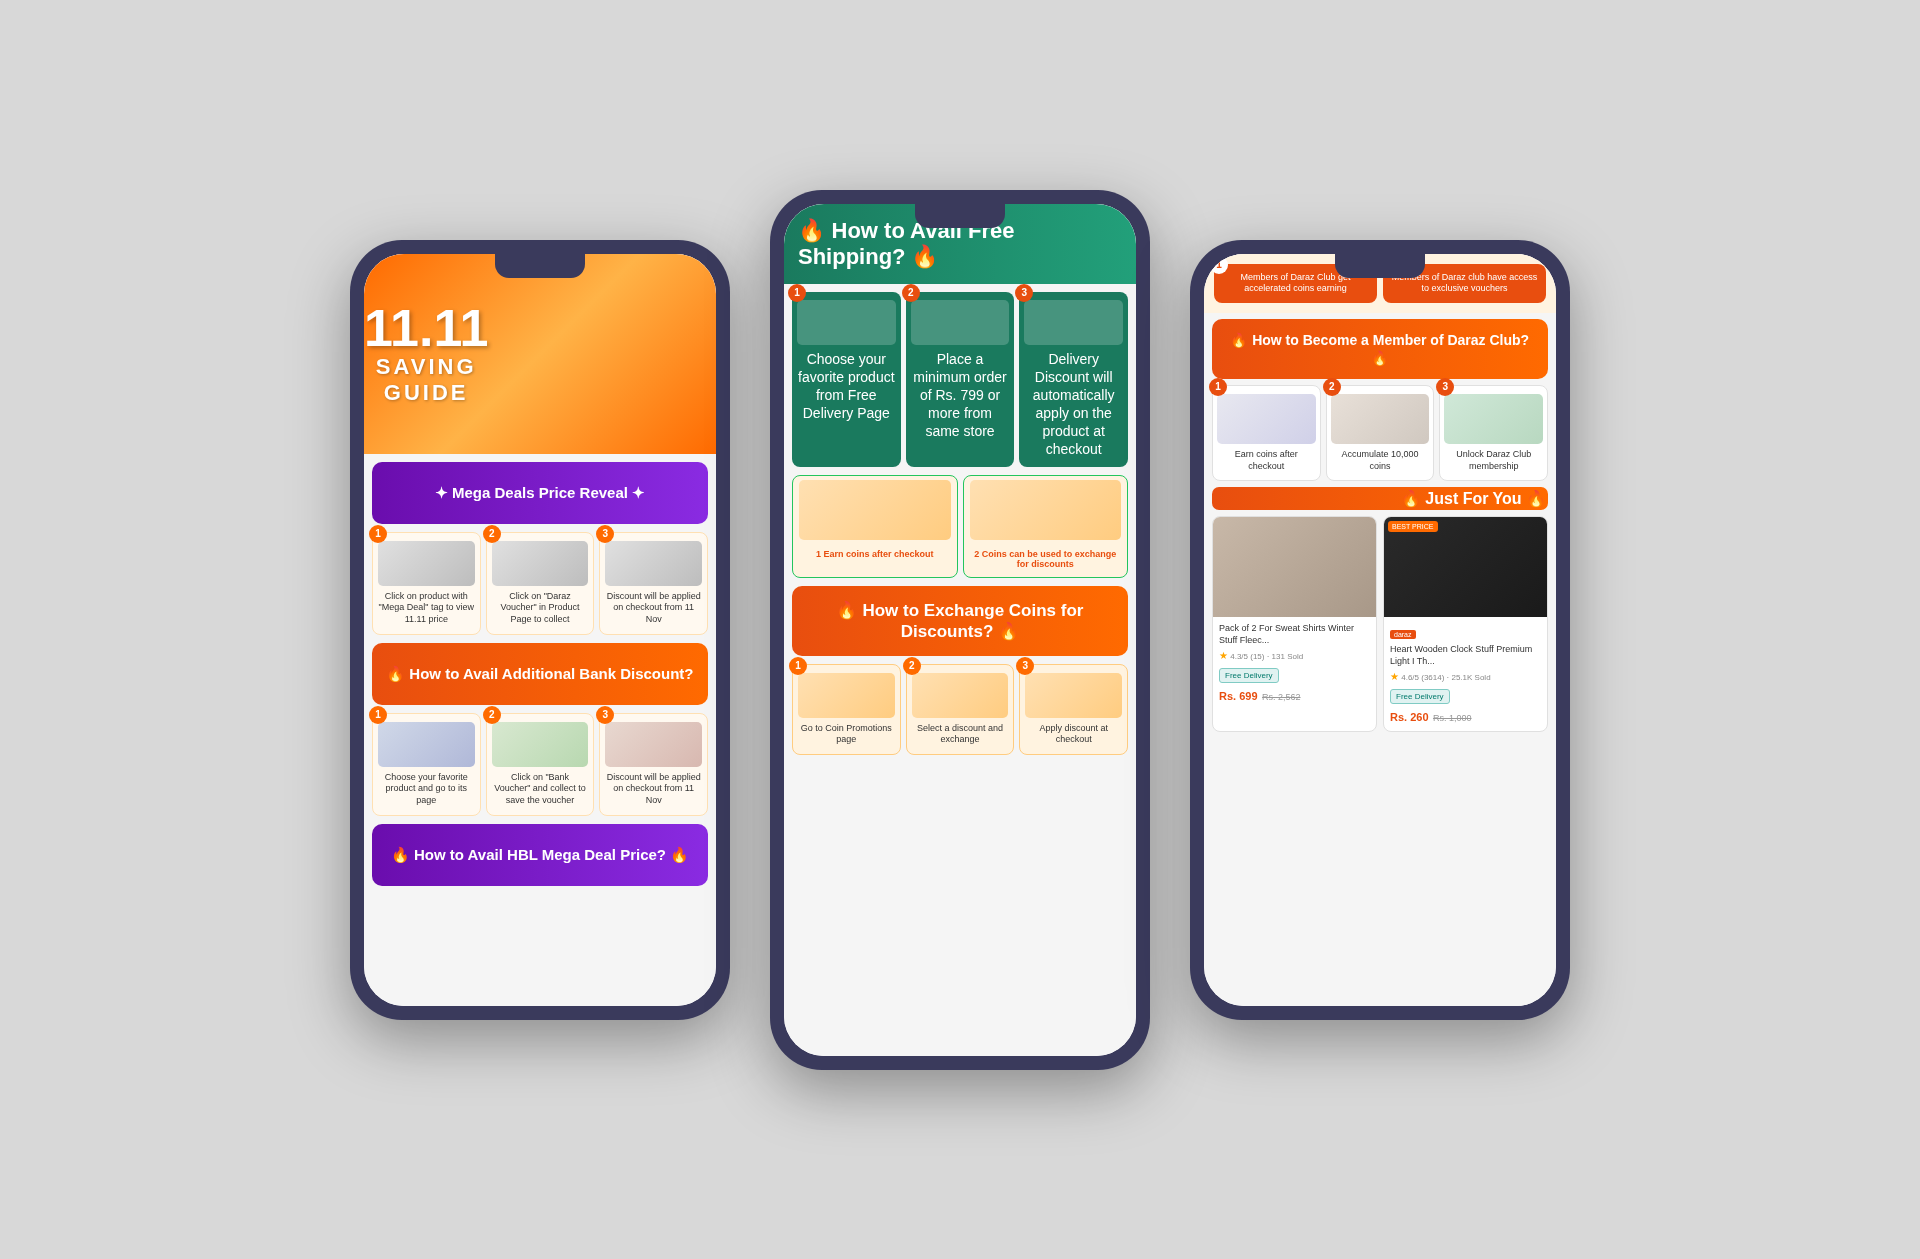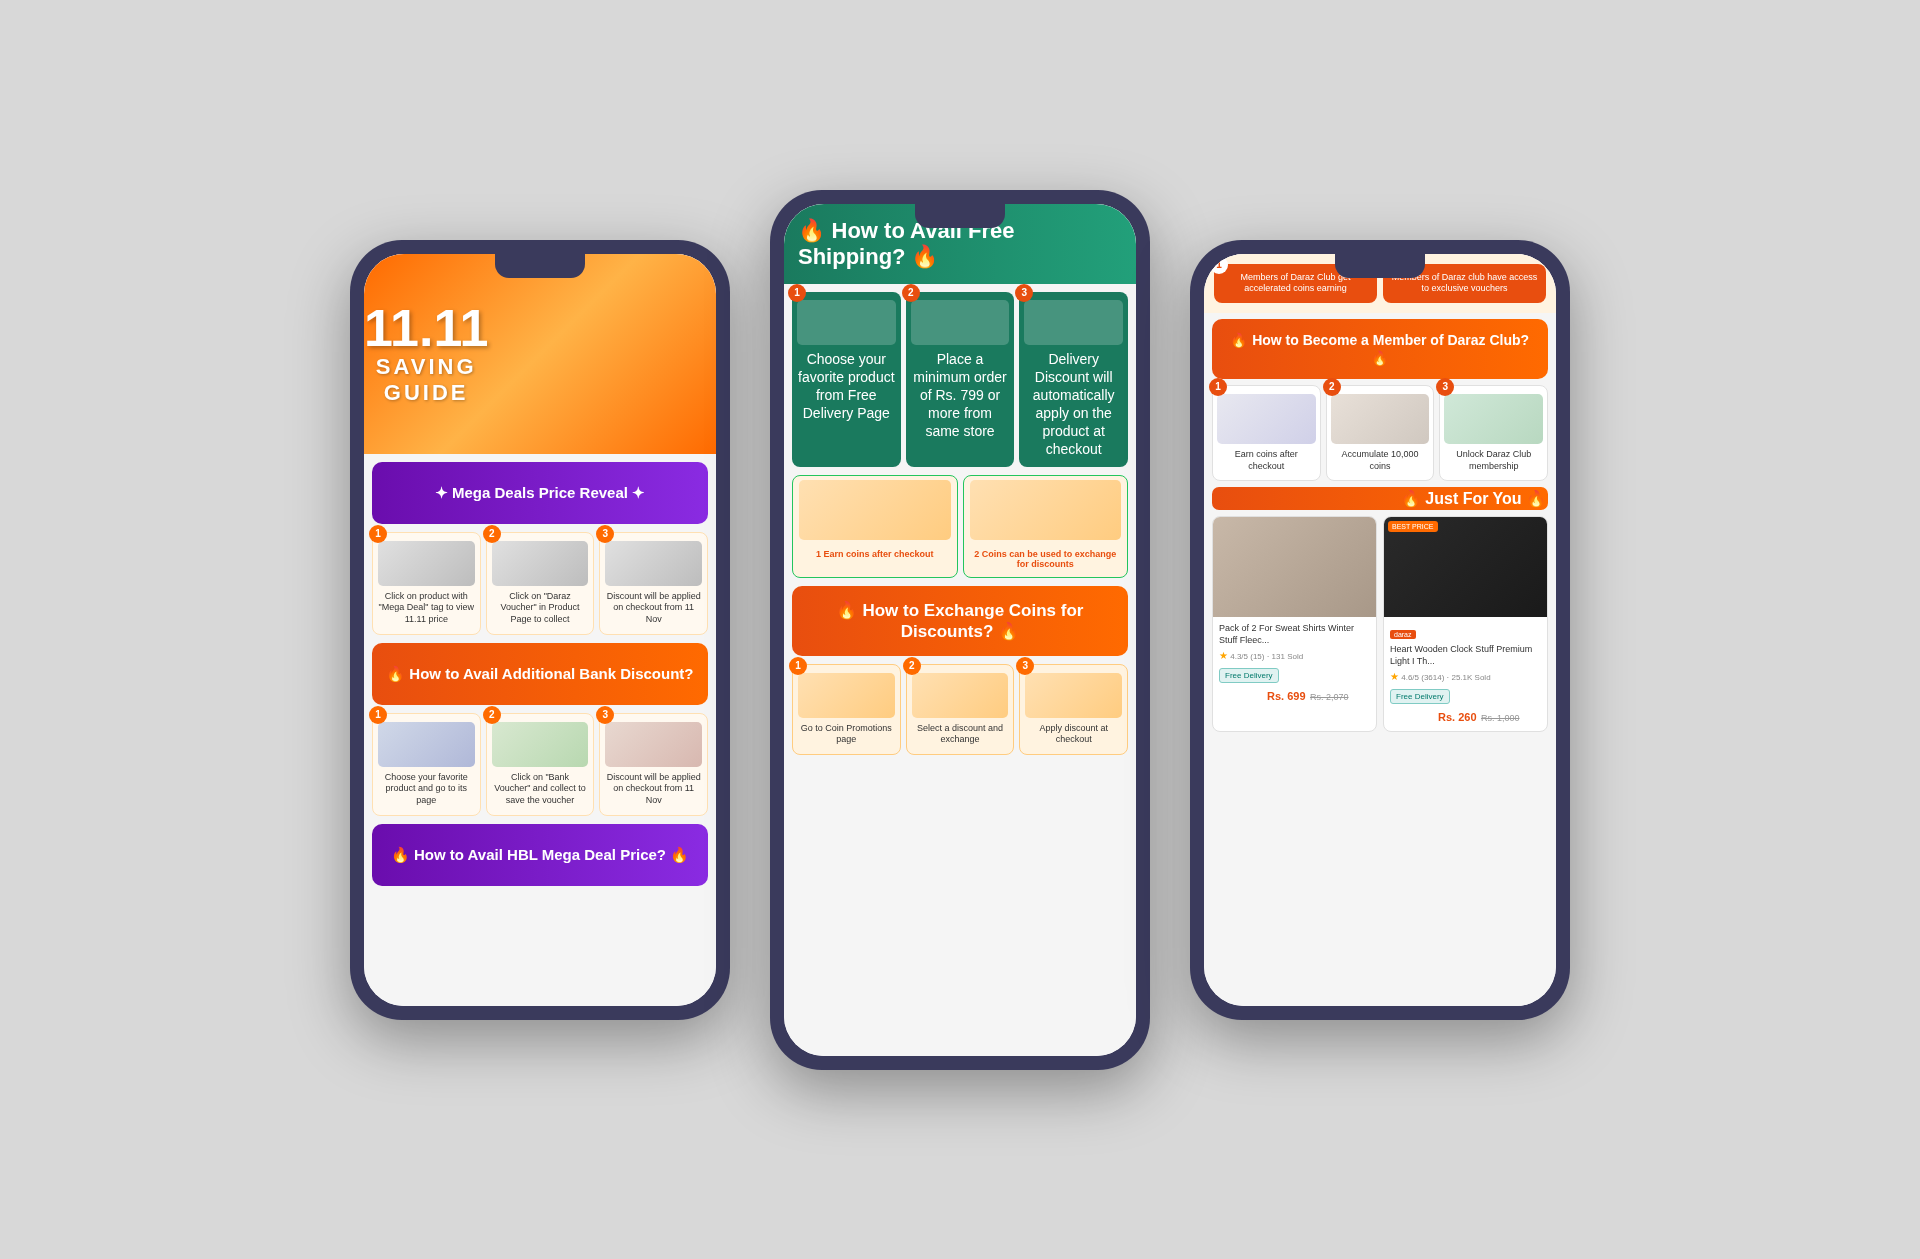--- a/index.html
+++ b/index.html
@@ -427,7 +427,6 @@
       font-size: 11px;
       font-weight: bold;
       color: #e84e0f;
-      margin-left: 48px;
     }
 
     .product-price-old {

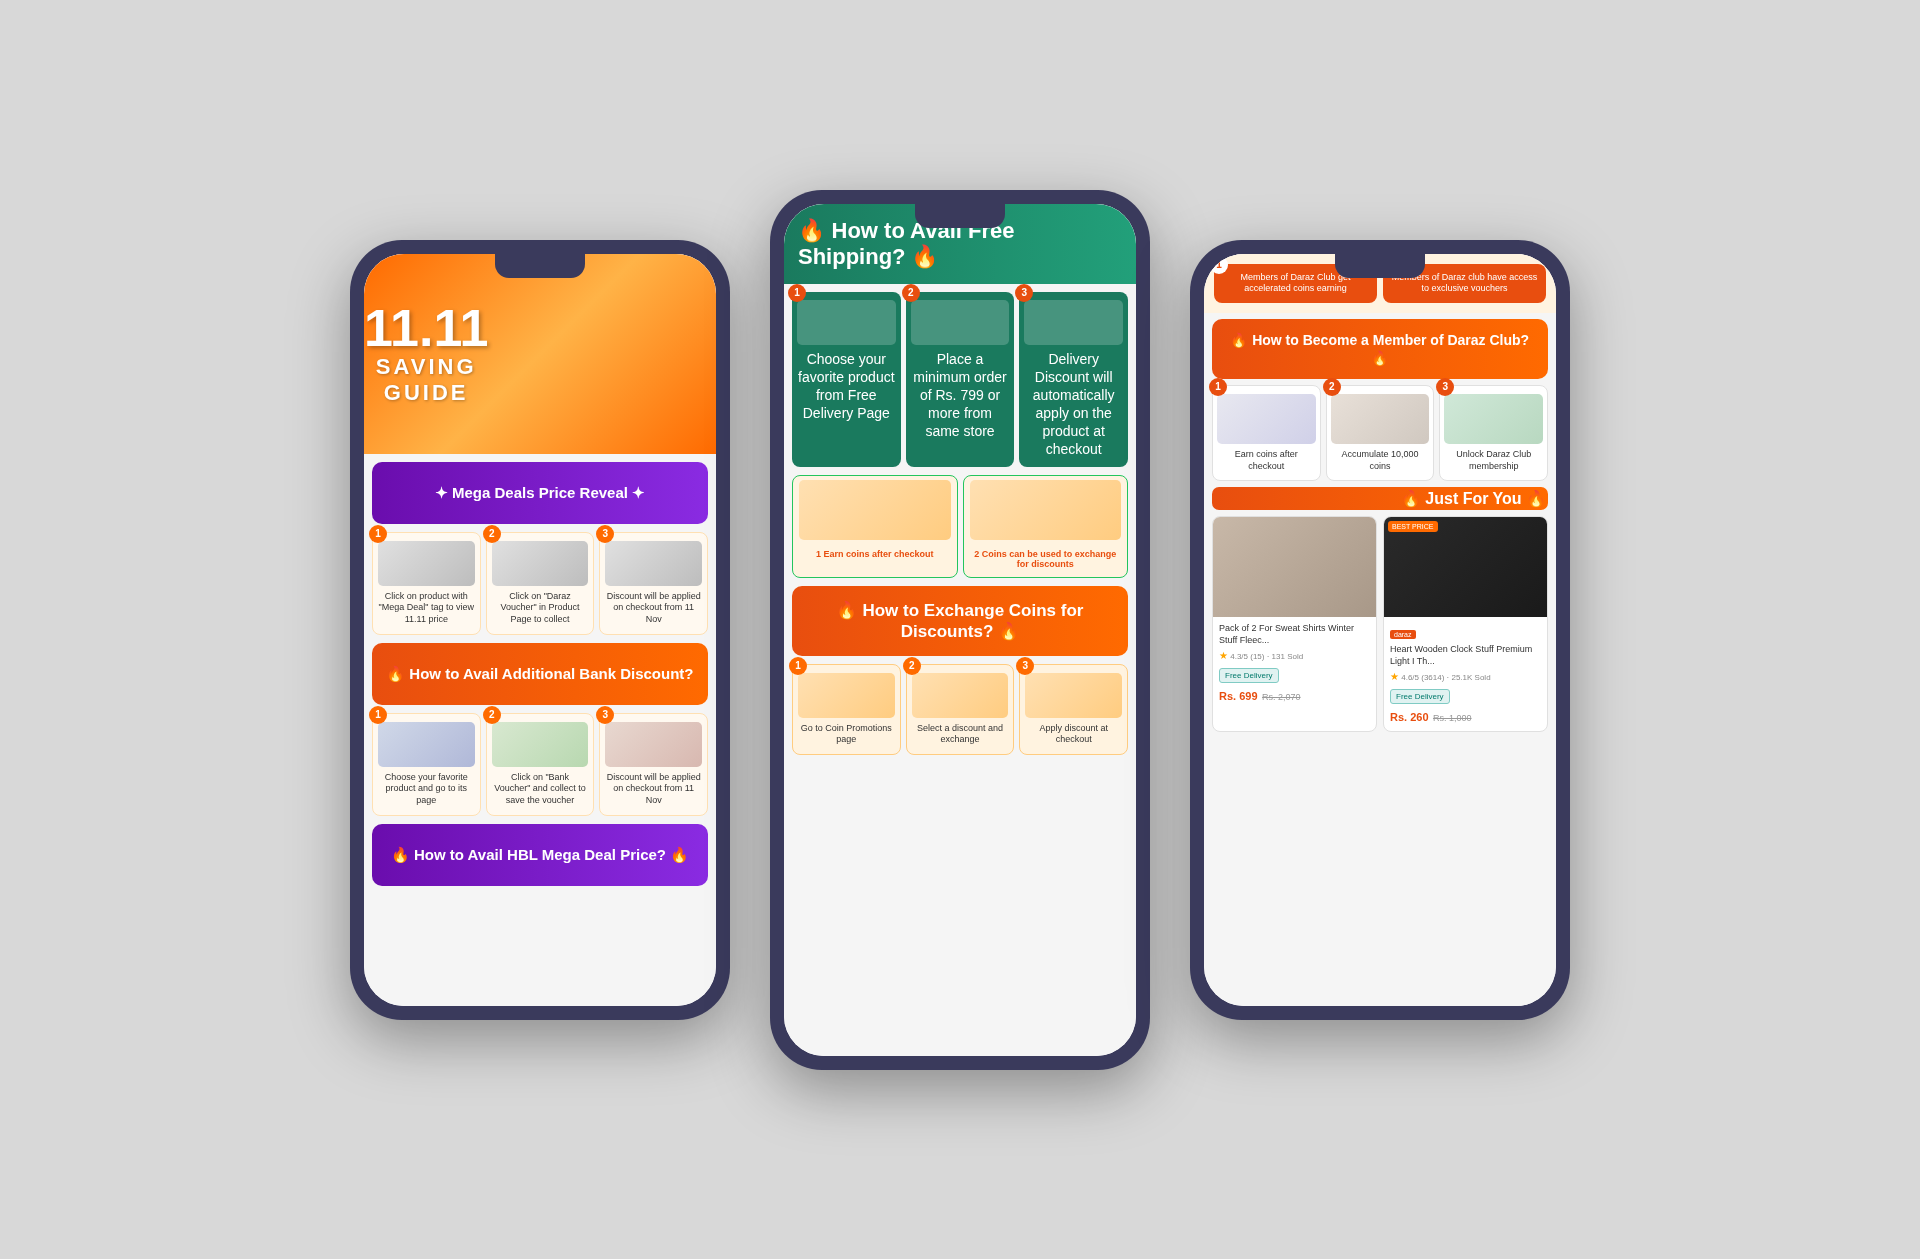--- a/index.html
+++ b/index.html
@@ -650,7 +650,7 @@
               <div class="free-delivery-badge">Free Delivery</div>
               <div>
                 <span class="product-price">Rs. 699</span>
-                <span class="product-price-old">Rs. 2,070</span>
+                <span class="product-price-old">Rs. 2,562</span>
               </div>
             </div>
           </div>

